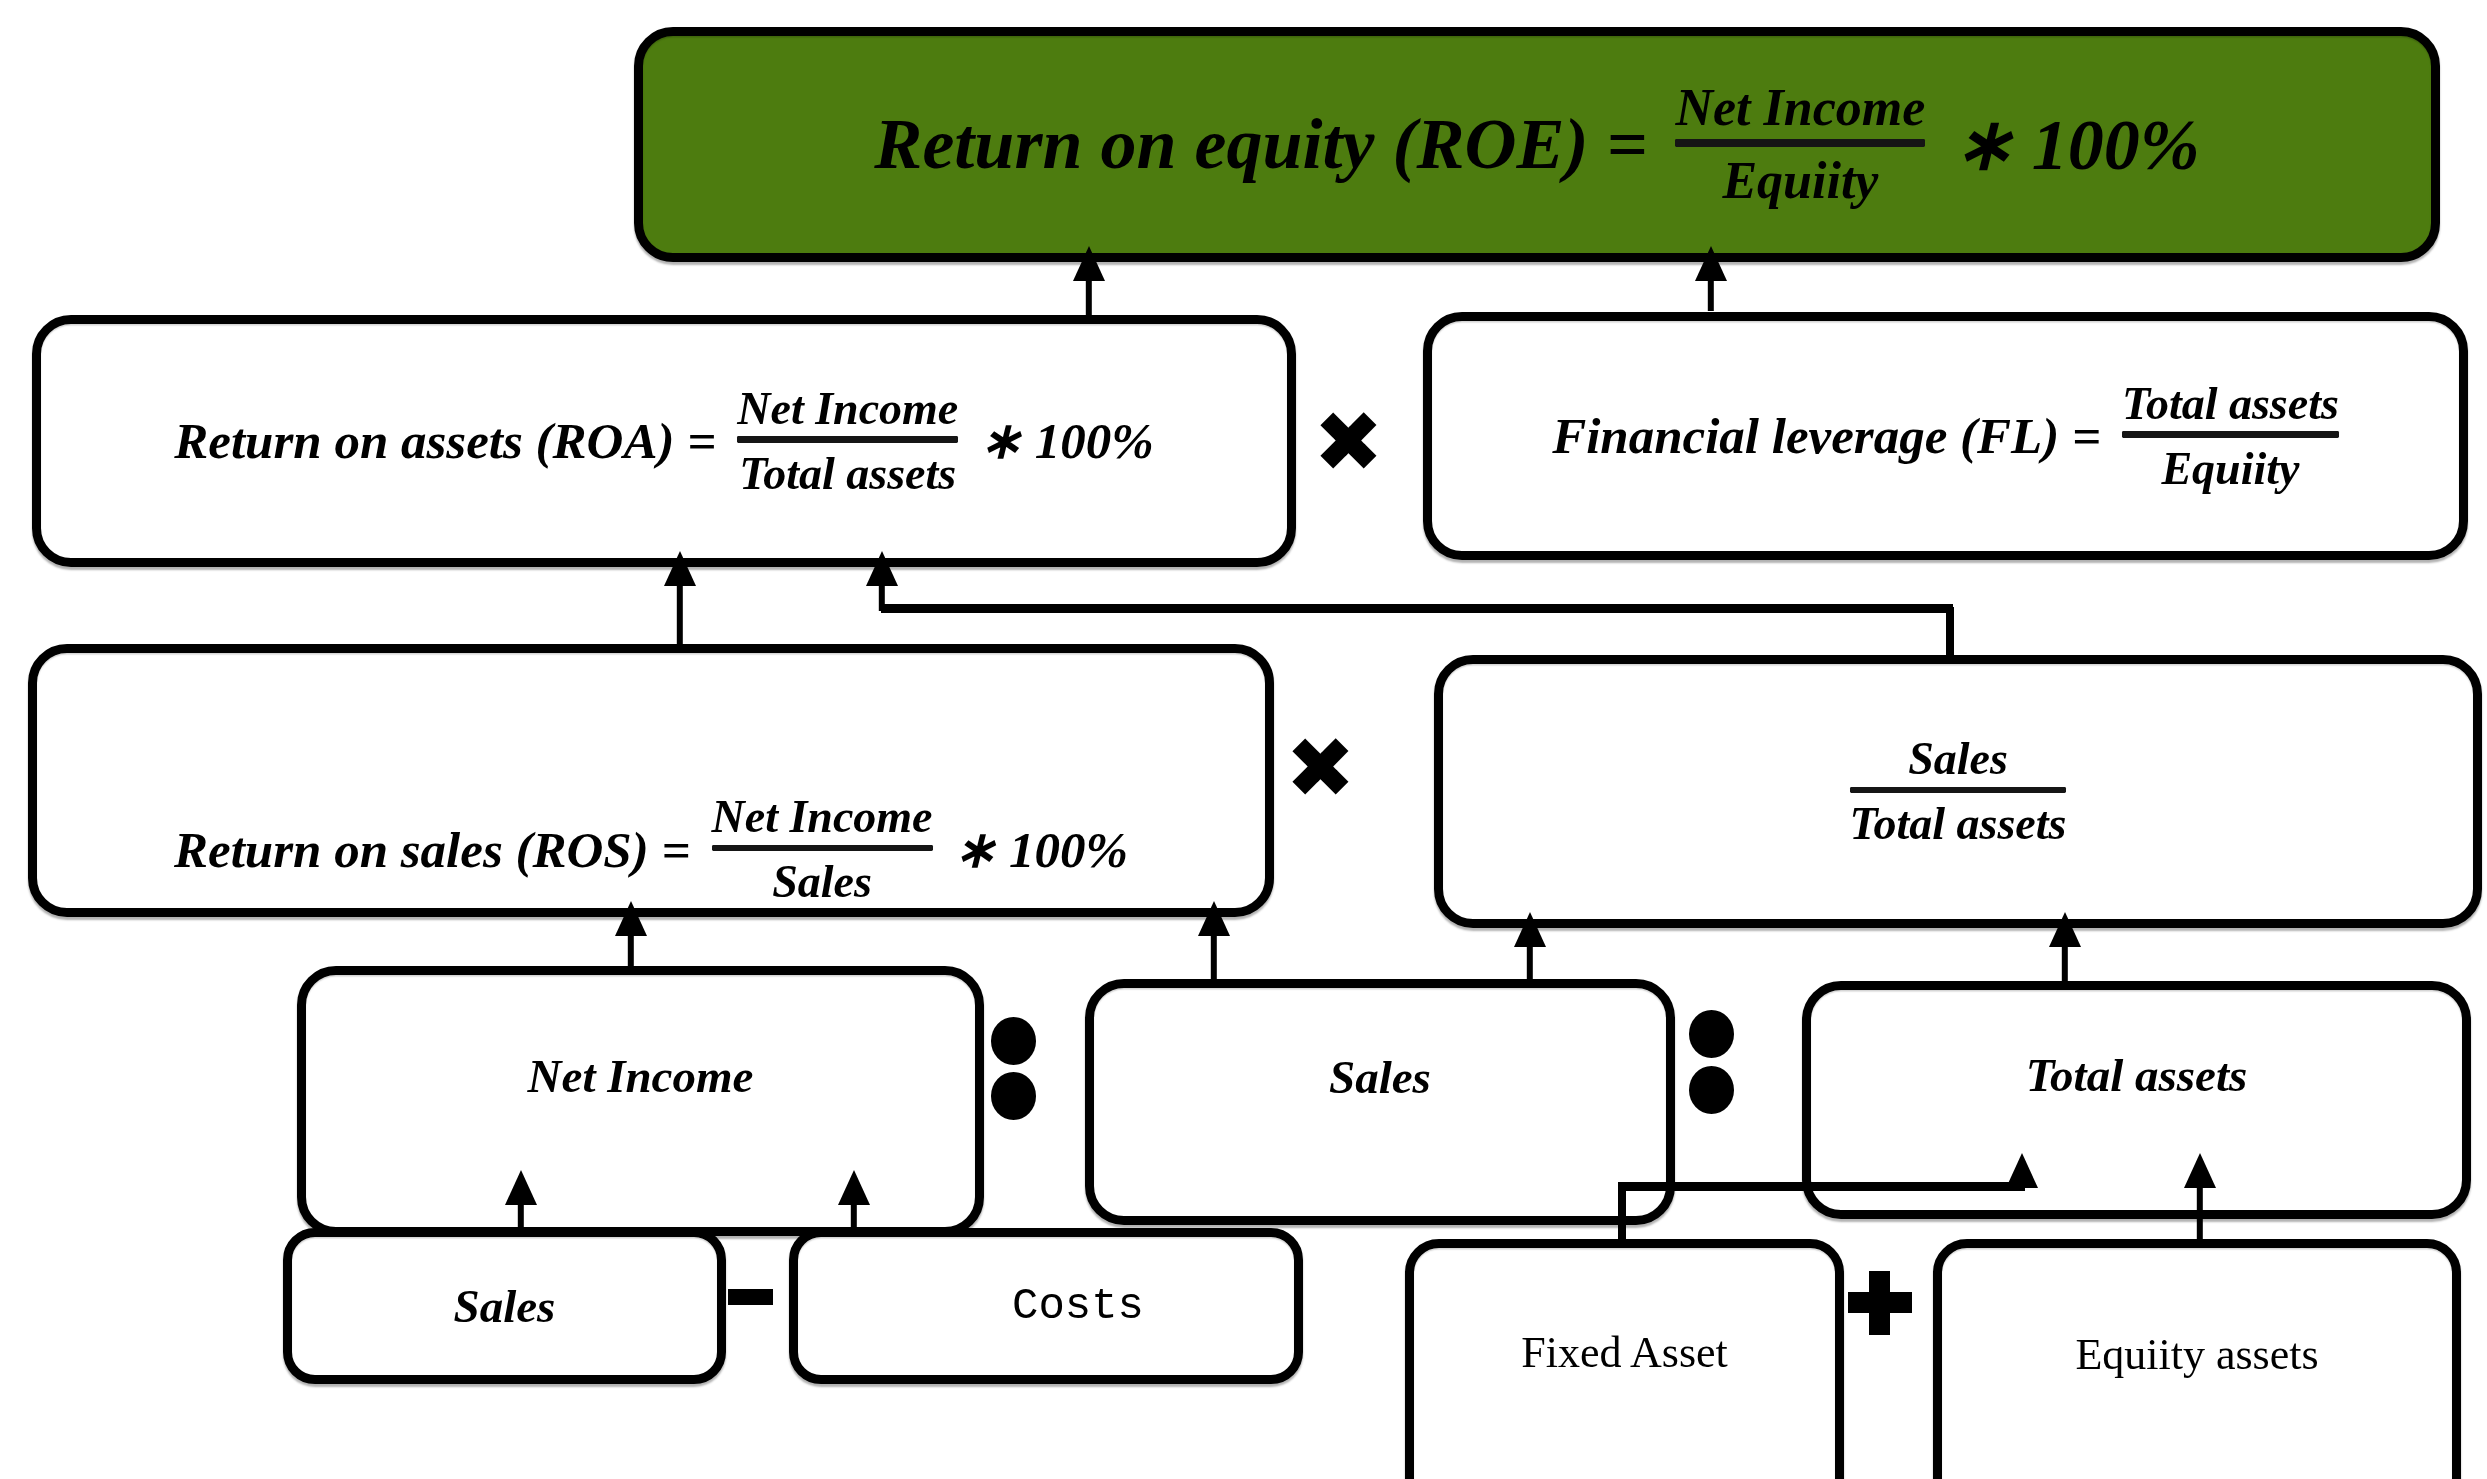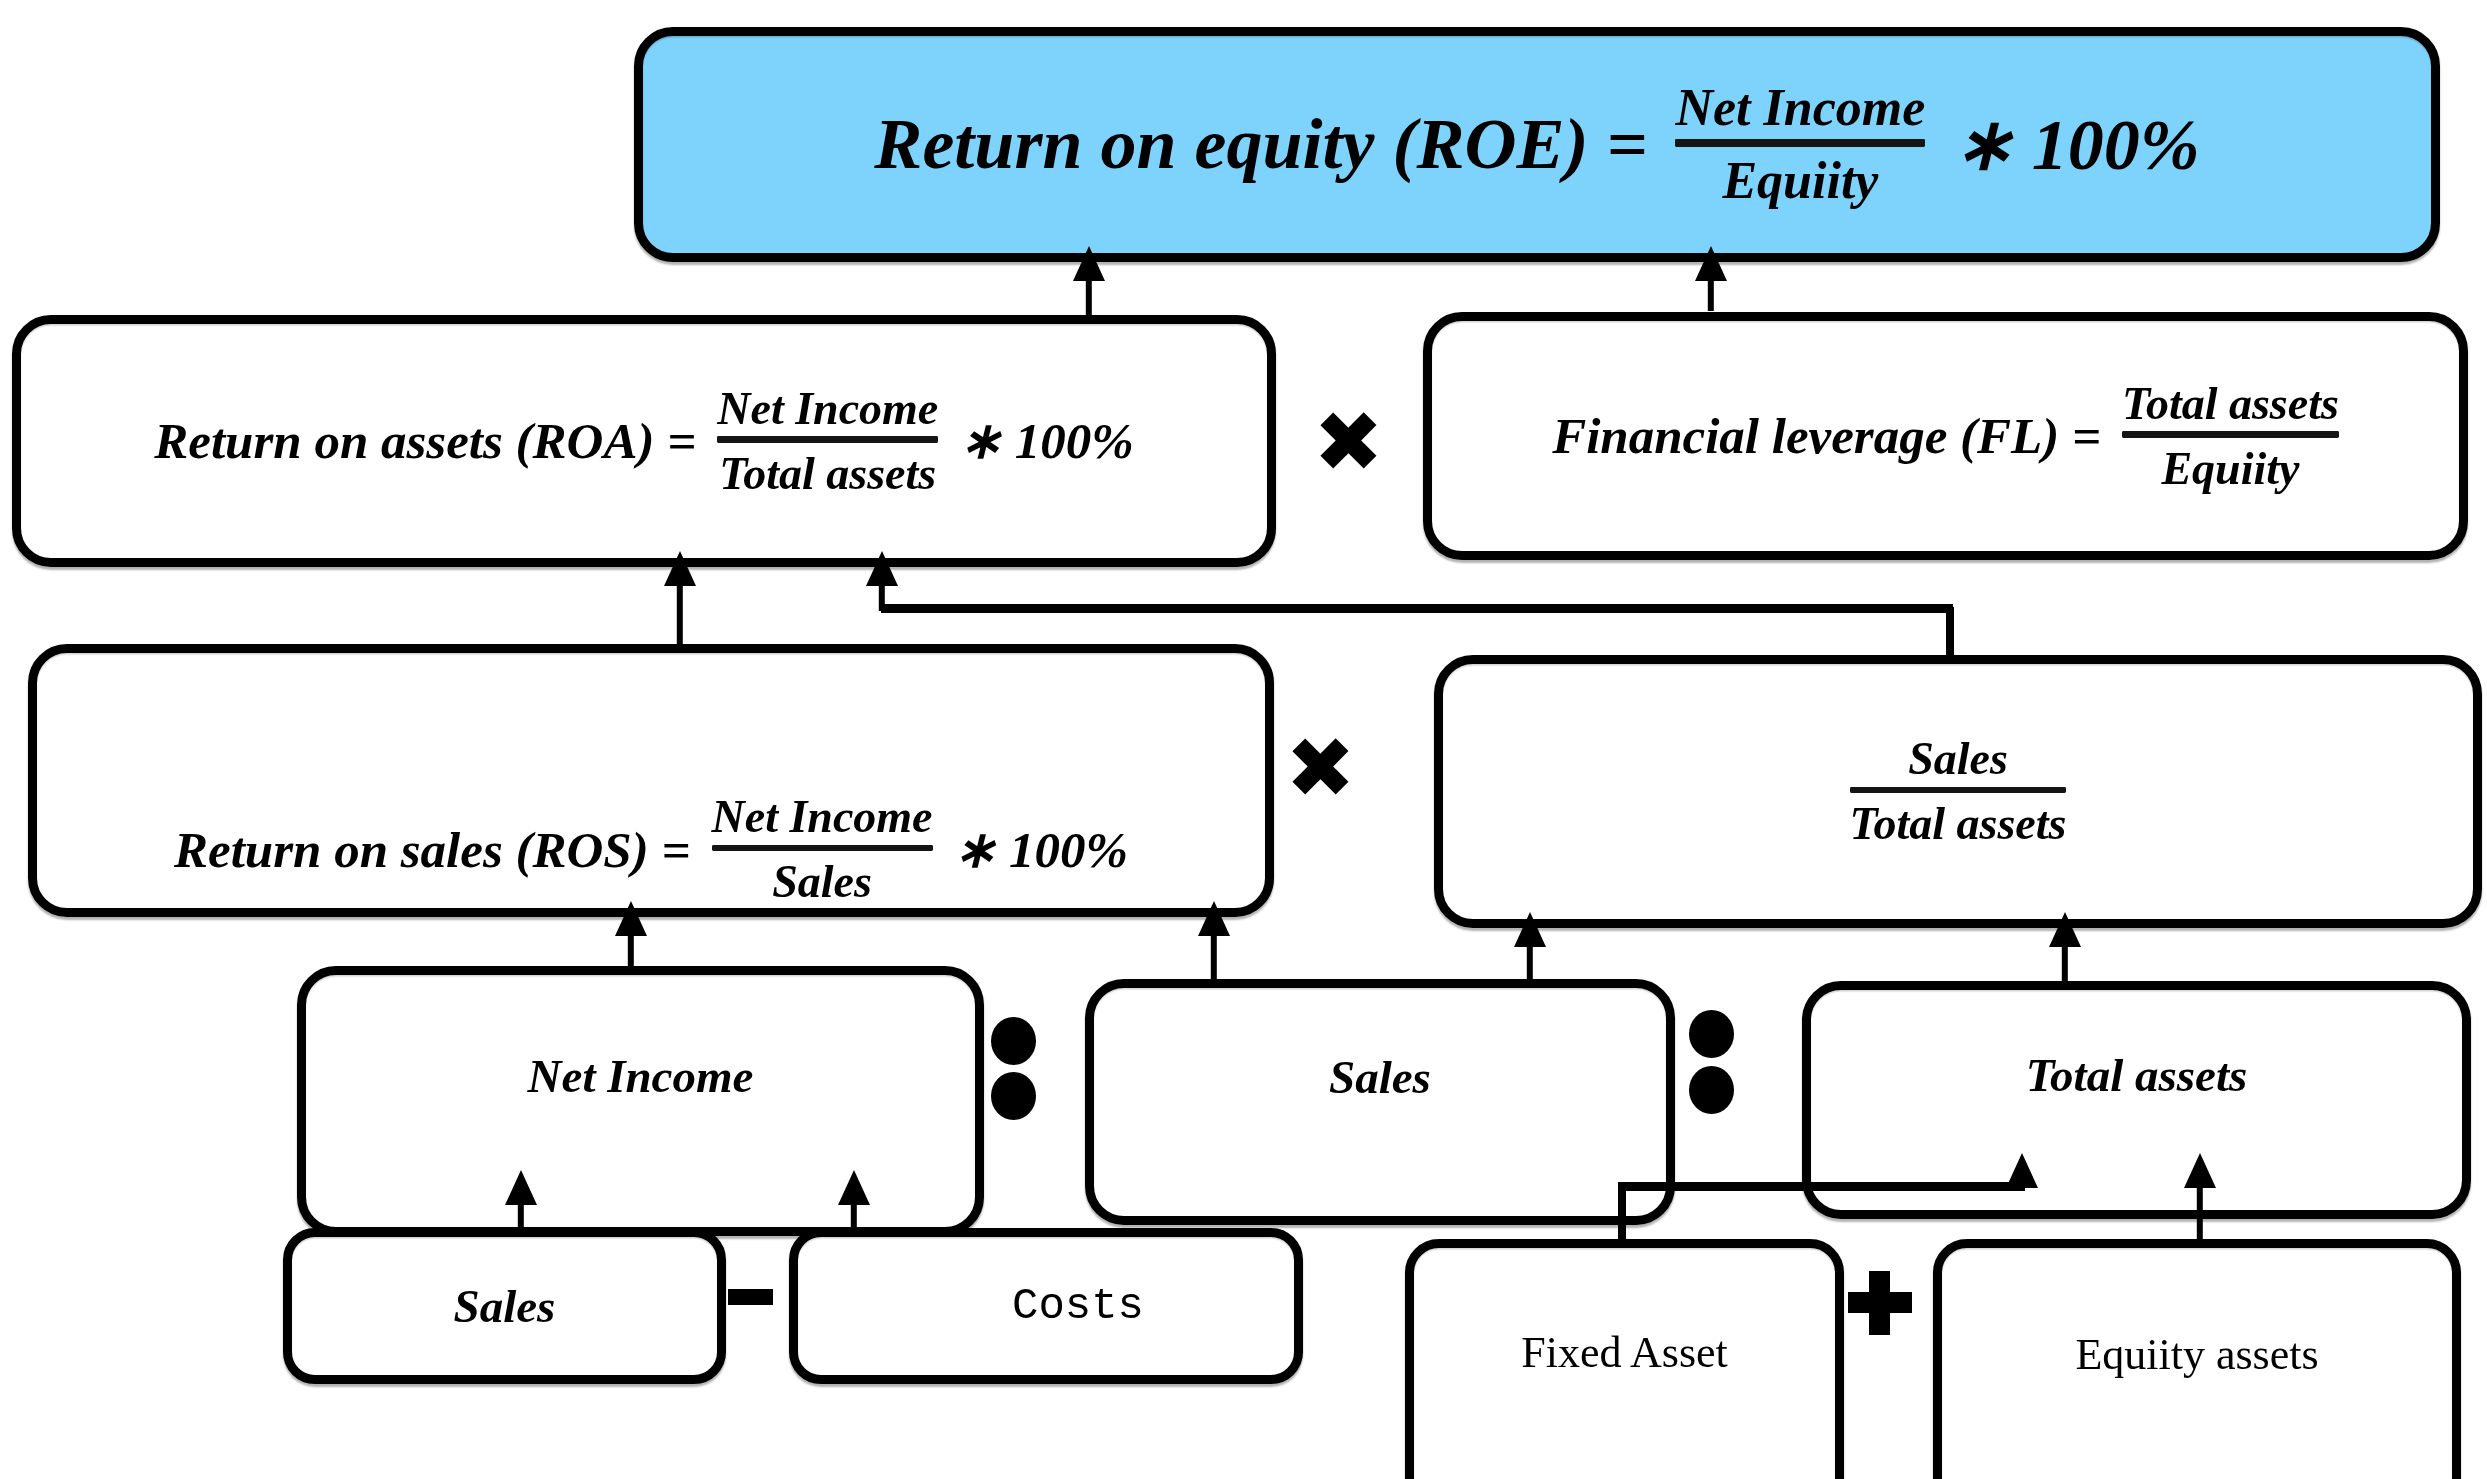--- a/index.html
+++ b/index.html
@@ -8,7 +8,7 @@
   .box{position:absolute;background:#fff;border:9.2px solid #000;border-radius:39px;
        display:flex;align-items:center;justify-content:center;
        box-shadow:0 2.8px 2.1px rgba(0,0,0,.30), inset 0 1.4px 1.4px rgba(0,0,0,.18);}
-  .hl{background:#7dd3fc;}
+  .hl{background:#4d7c0f;}
   .formula{display:flex;align-items:center;gap:21px;white-space:nowrap;
            font-style:italic;font-weight:700;font-size:51px;}
   .formula .suffix:empty{display:none;}

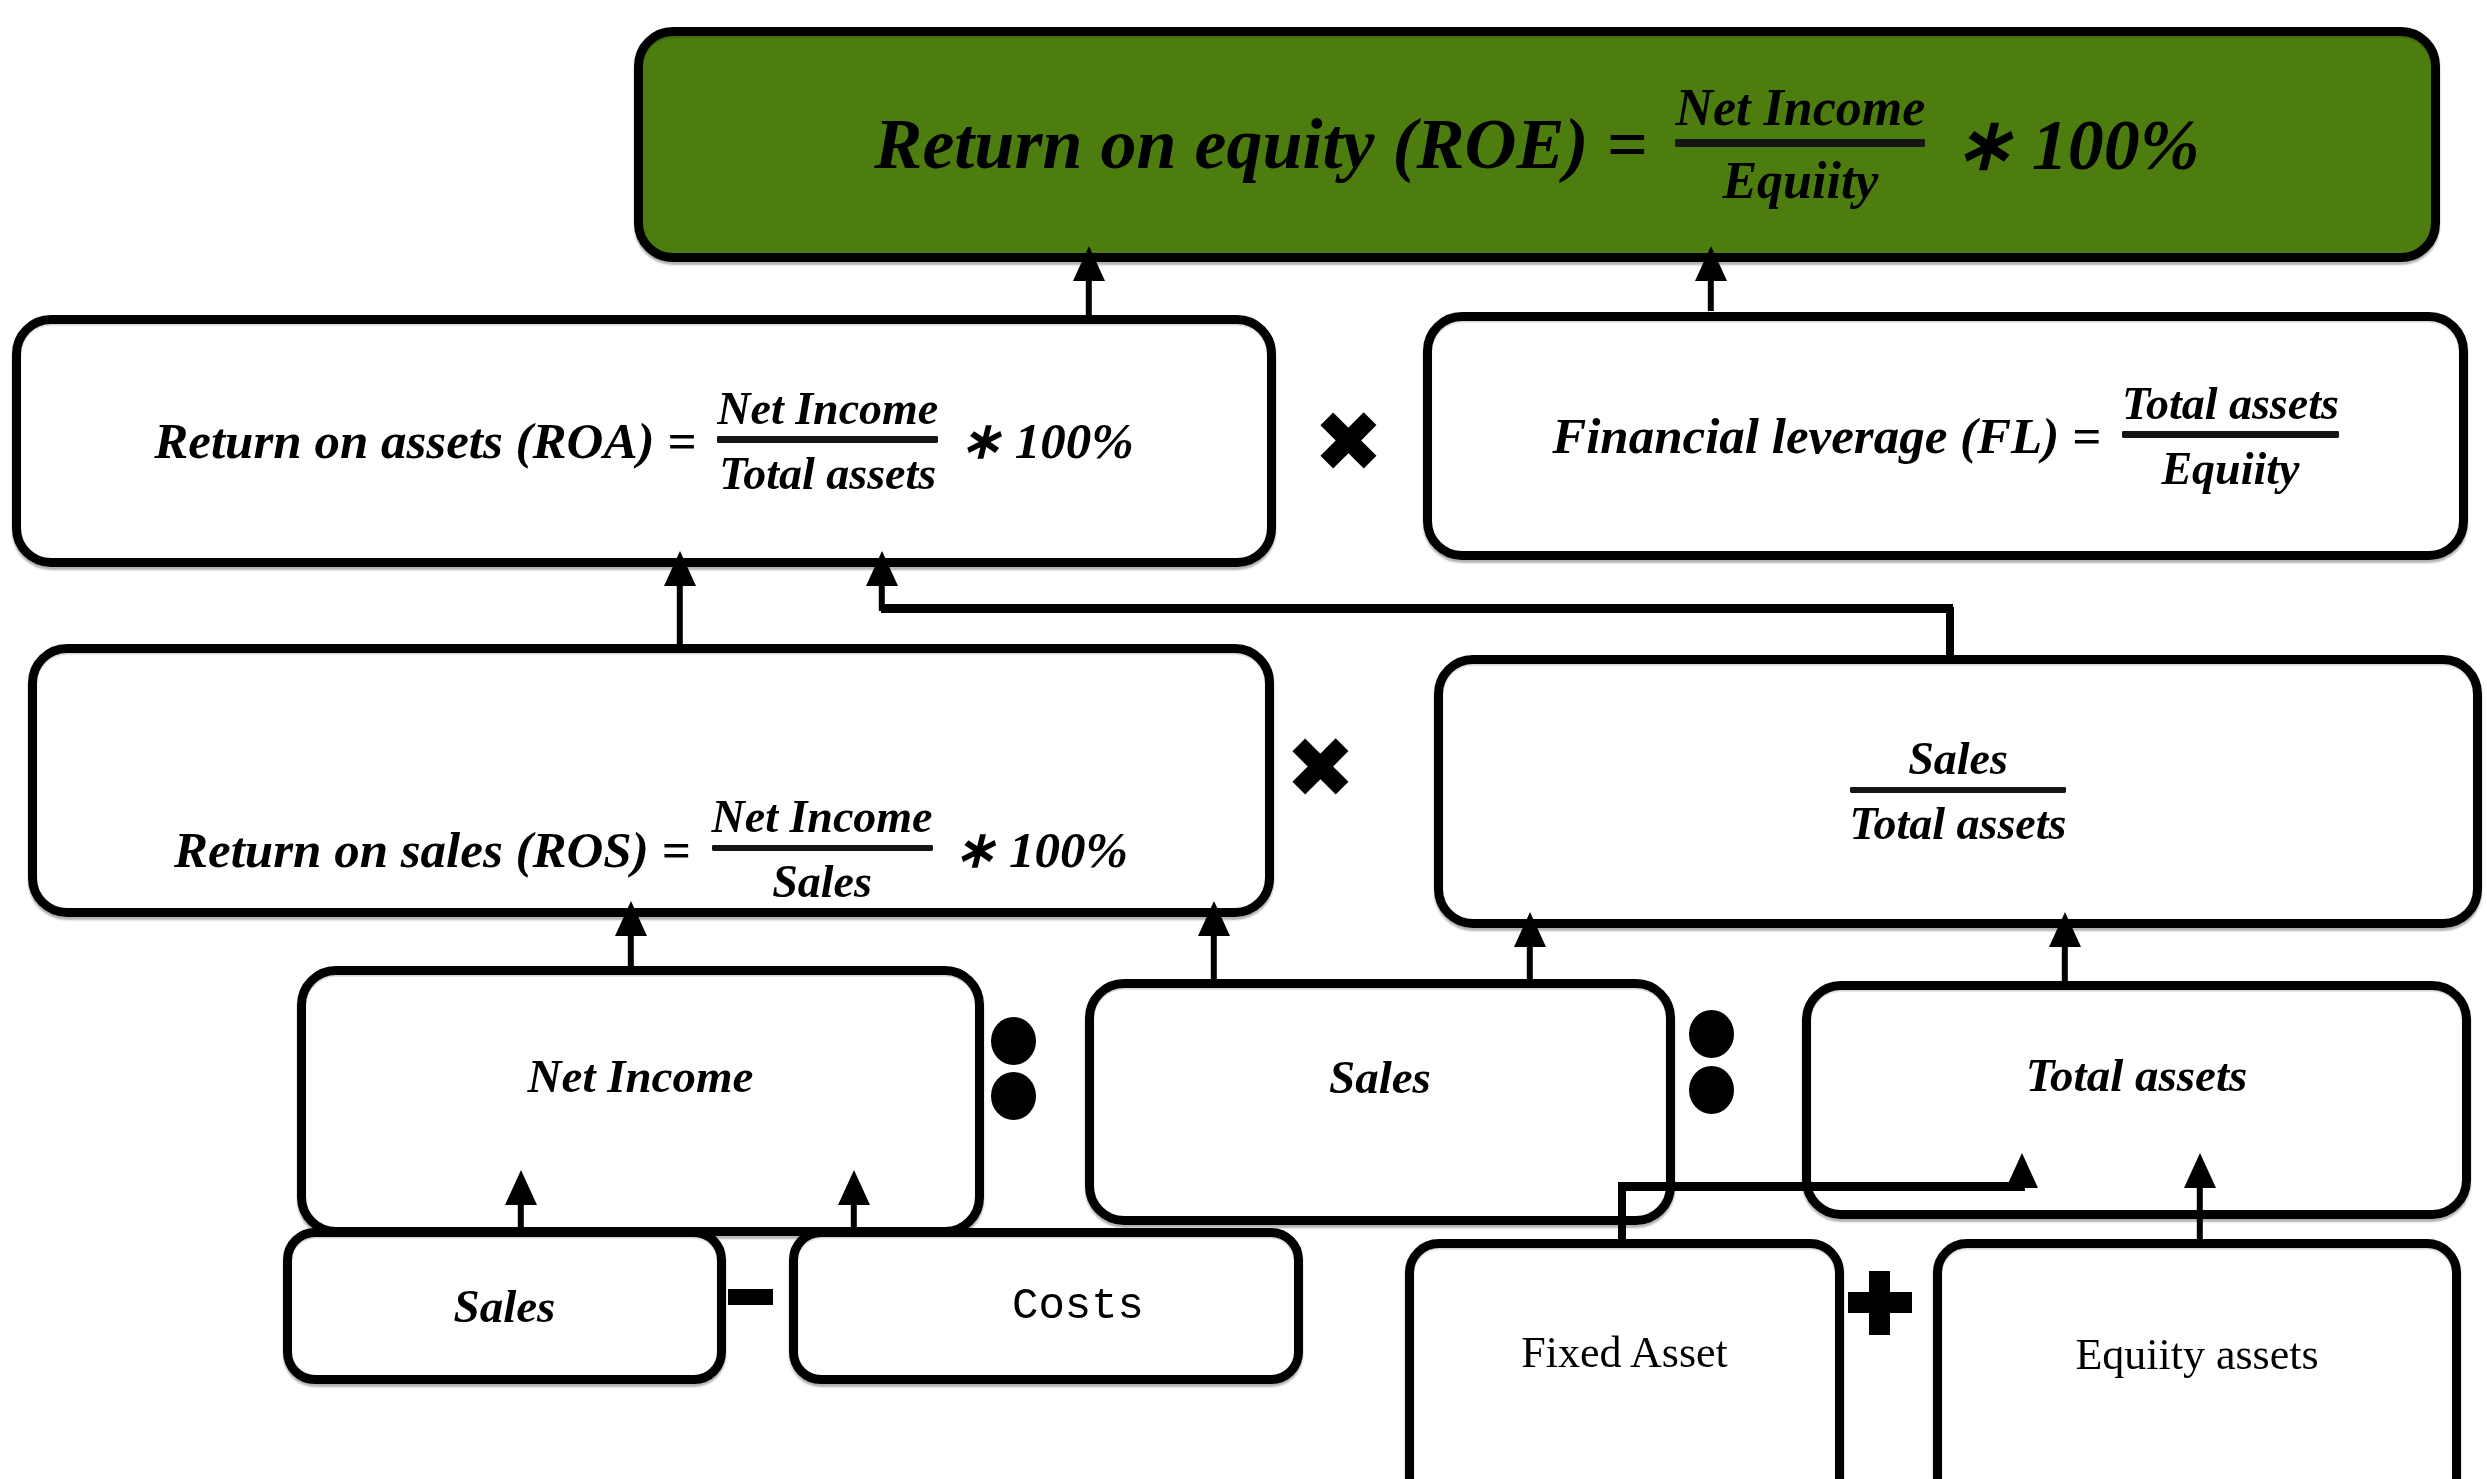--- a/index.html
+++ b/index.html
@@ -50,7 +50,7 @@
     </div>
   </div>
 
-  <div class="box" style="left:12px;top:315px;width:1246px;height:234px;">
+  <div class="box" style="left:32px;top:315px;width:1246px;height:234px;">
     <div class="formula">
       <span>Return on assets (ROA) =</span>
       <span class="frac">

